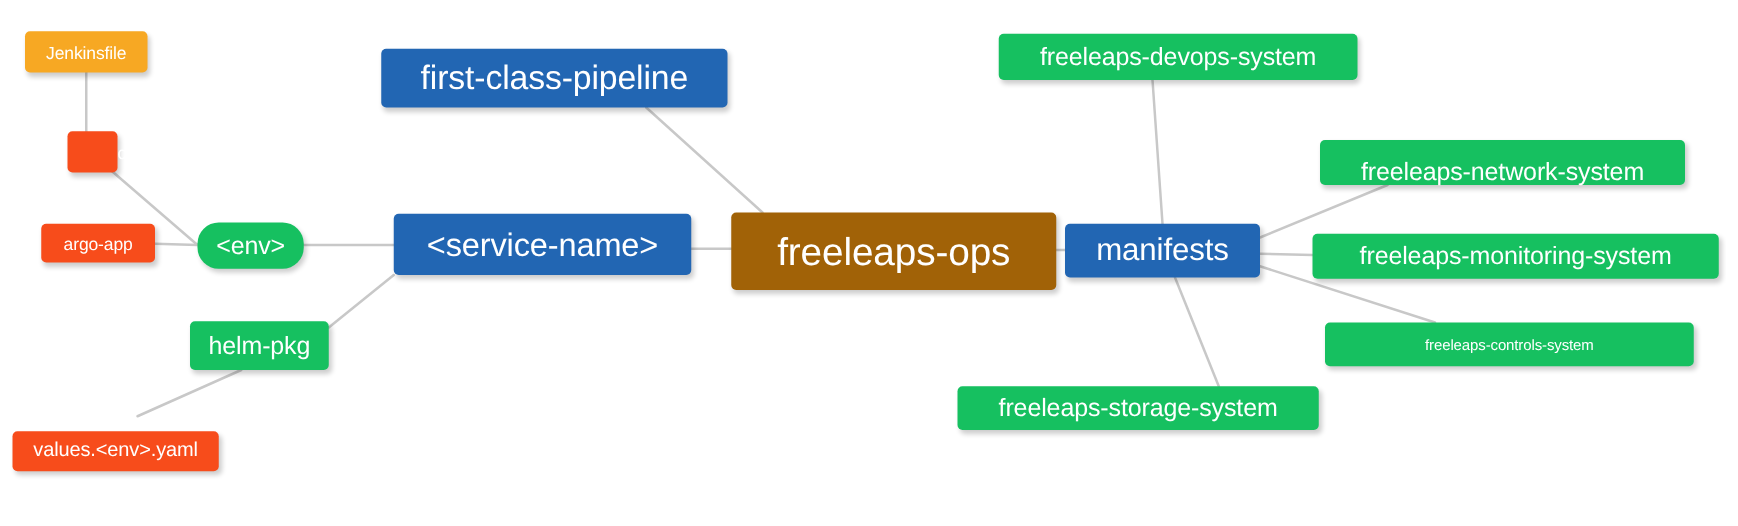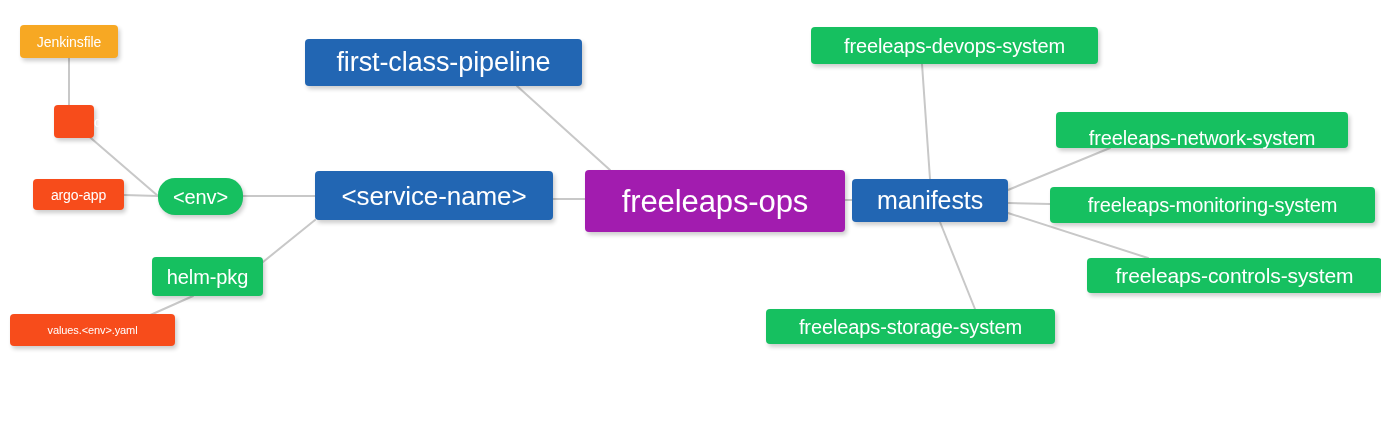--- a/index.html
+++ b/index.html
@@ -107,7 +107,7 @@
       <div class="node c-blue" style="left: 852px; top: 179px; width: 156px; height: 43px; font-size: 25px;">
         <span class="node-label">manifests</span>
       </div>
-      <div class="node c-green" style="left: 799px; top: 27px; width: 287px; height: 37px; font-size: 20px; margin-left: 12px;">
+      <div class="node c-green" style="left: 799px; top: 27px; width: 287px; height: 37px; font-size: 20px;">
         <span class="node-label">freeleaps-devops-system</span>
       </div>
       <div class="node c-green" style="left: 1056px; top: 112px; width: 292px; height: 36px; font-size: 20px; align-items: flex-end;">

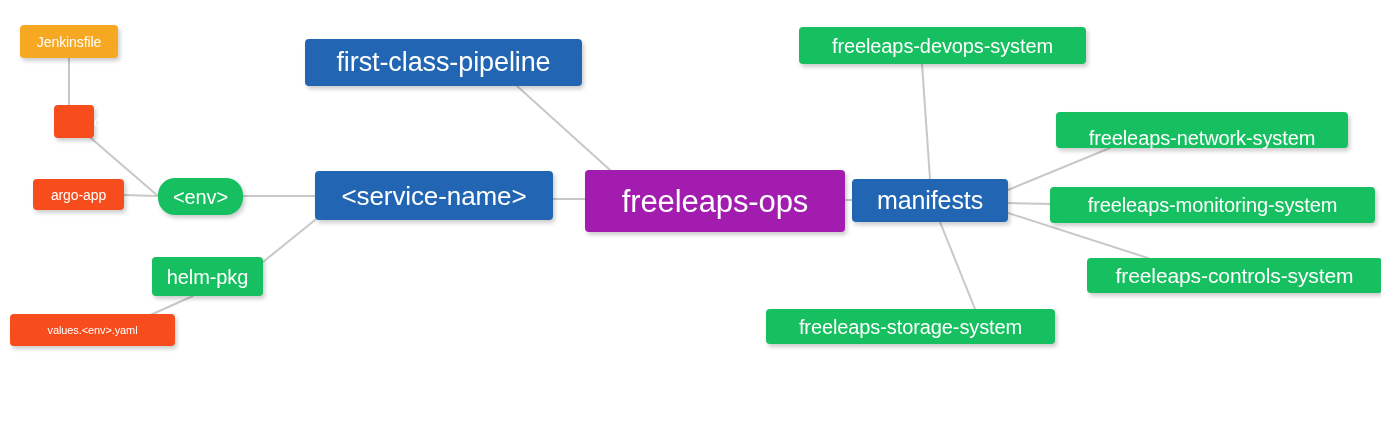--- a/index.html
+++ b/index.html
@@ -54,7 +54,7 @@
   .c-red    { background: #F74C1B; }
   .c-green  { background: #16C060; }
   .c-blue   { background: #2266B3; }
-  .c-dark   { background: #a21caf; }
+  .c-dark   { background: #a16207; }
 </style>
 </head>
 <body>

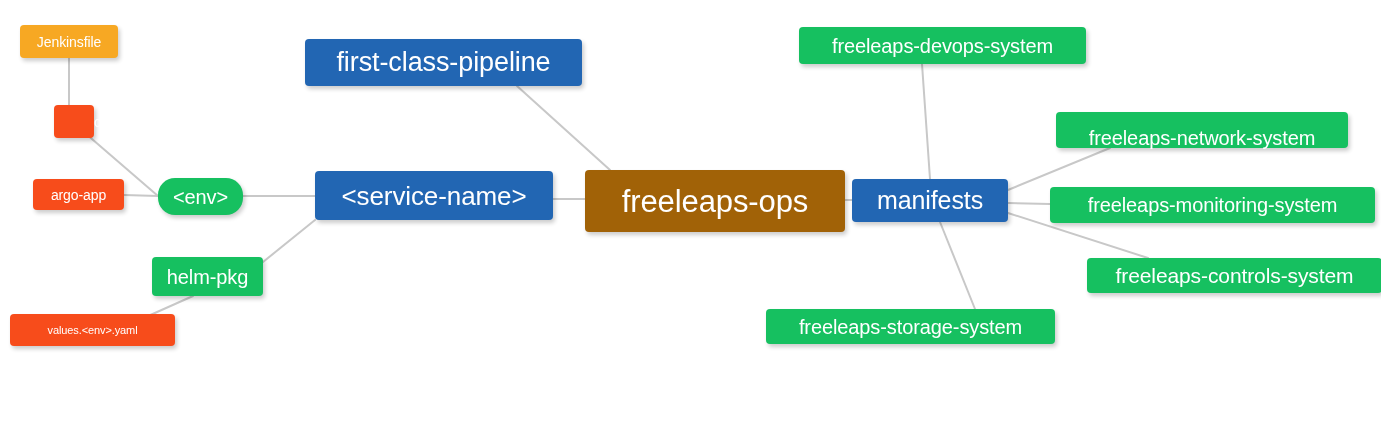--- a/index.html
+++ b/index.html
@@ -116,7 +116,7 @@
       <div class="node c-green" style="left: 1050px; top: 187px; width: 325px; height: 36px; font-size: 20px;">
         <span class="node-label">freeleaps-monitoring-system</span>
       </div>
-      <div class="node c-green" style="left: 1060px; top: 258px; width: 295px; height: 35px; font-size: 21px; margin-left: 27px;">
+      <div class="node c-green" style="left: 1060px; top: 258px; width: 295px; height: 35px; font-size: 12px;">
         <span class="node-label">freeleaps-controls-system</span>
       </div>
       <div class="node c-green" style="left: 766px; top: 309px; width: 289px; height: 35px; font-size: 20px;">

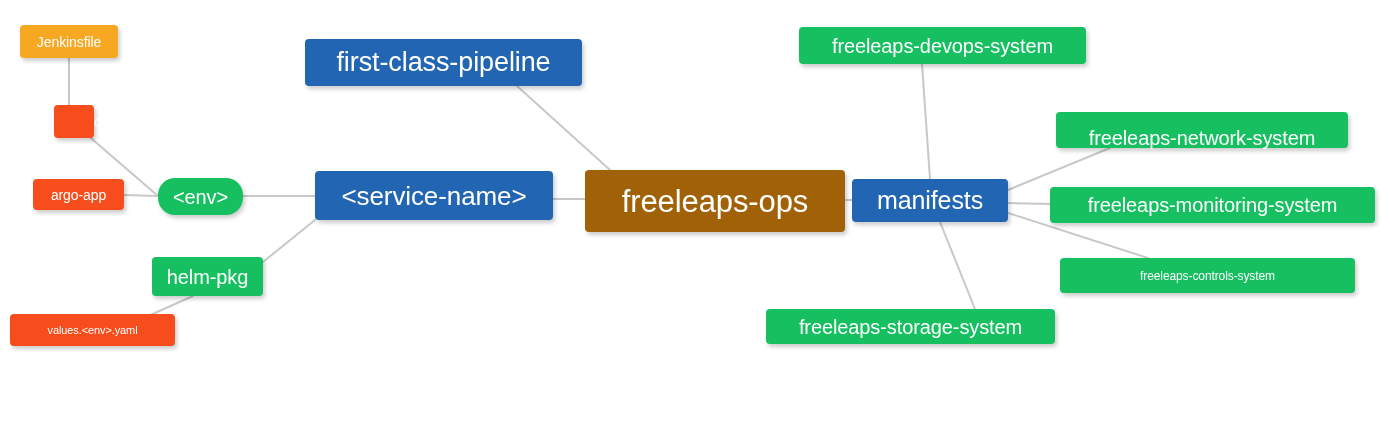--- a/index.html
+++ b/index.html
@@ -92,7 +92,7 @@
       <div class="node c-green" style="left: 152px; top: 257px; width: 111px; height: 39px; font-size: 20px;">
         <span class="node-label">helm-pkg</span>
       </div>
-      <div class="node c-red" style="left: 10px; top: 314px; width: 165px; height: 32px; font-size: 11px; justify-content: center;">
+      <div class="node c-red" style="left: 10px; top: 345px; width: 165px; height: 32px; font-size: 16px; justify-content: center;">
         <span class="node-label">values.&lt;env&gt;.yaml</span>
       </div>
       <div class="node c-blue" style="left: 305px; top: 39px; width: 277px; height: 47px; font-size: 27px;">

